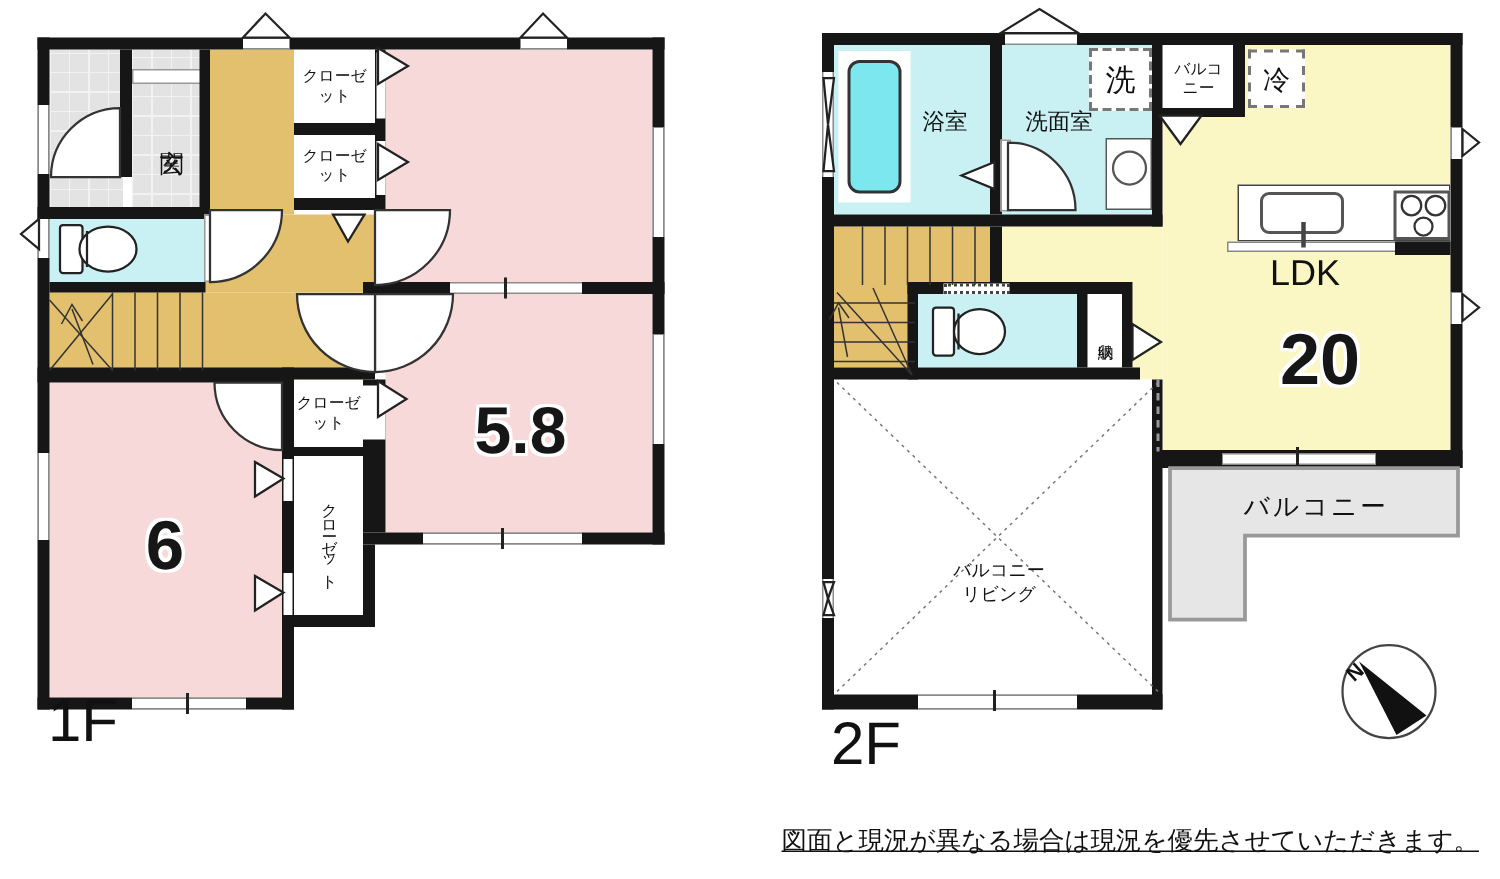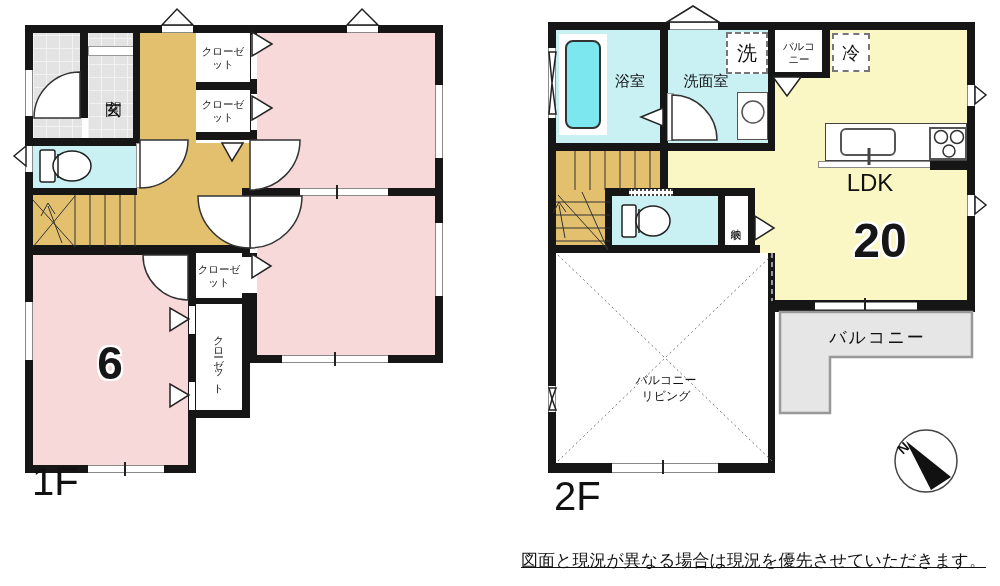--- a/index.html
+++ b/index.html
@@ -265,6 +265,9 @@
   <div class="lbl vtext" style="left:205px;top:322px;width:28px;height:72px;font-size:10.5px;letter-spacing:0;">
     <span>クローゼット</span>
   </div>
+  <div class="lbl num" style="left:282px;top:256px;width:130px;height:64px;font-size:44px;">
+    <span>5.8</span>
+  </div>
   <div class="lbl num" style="left:70px;top:330px;width:80px;height:66px;font-size:46px;">
     <span>6</span>
   </div>

